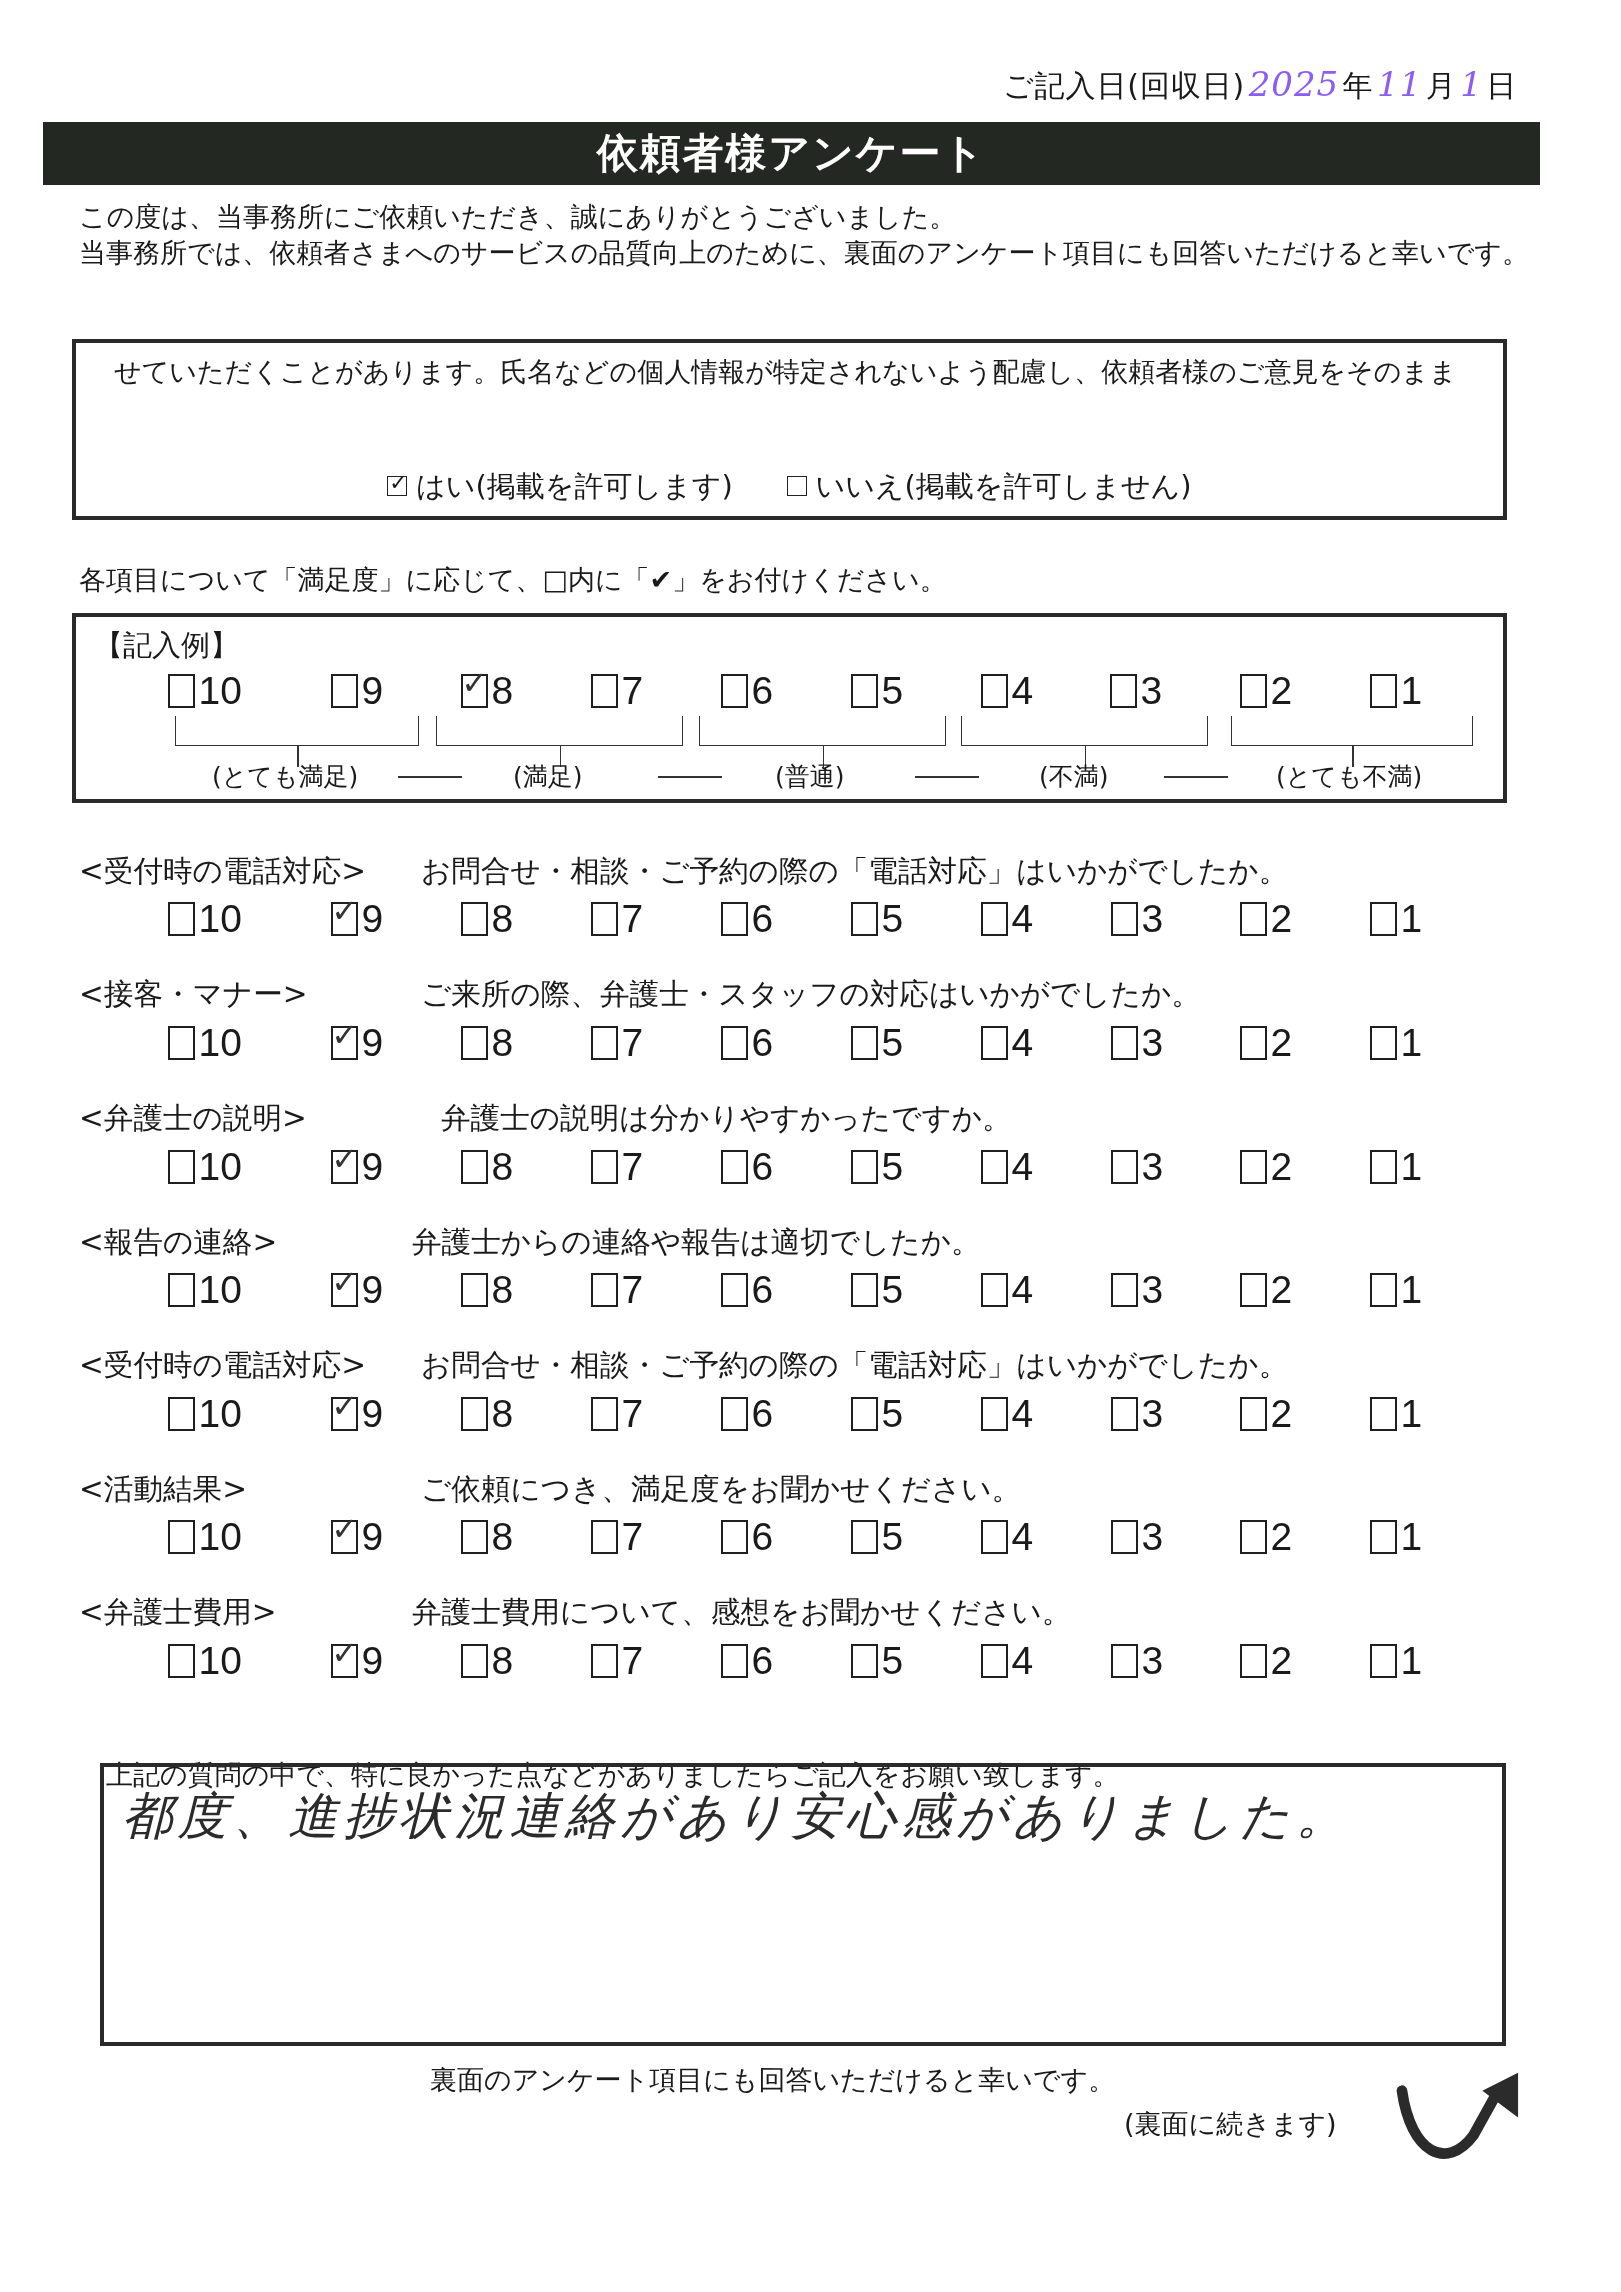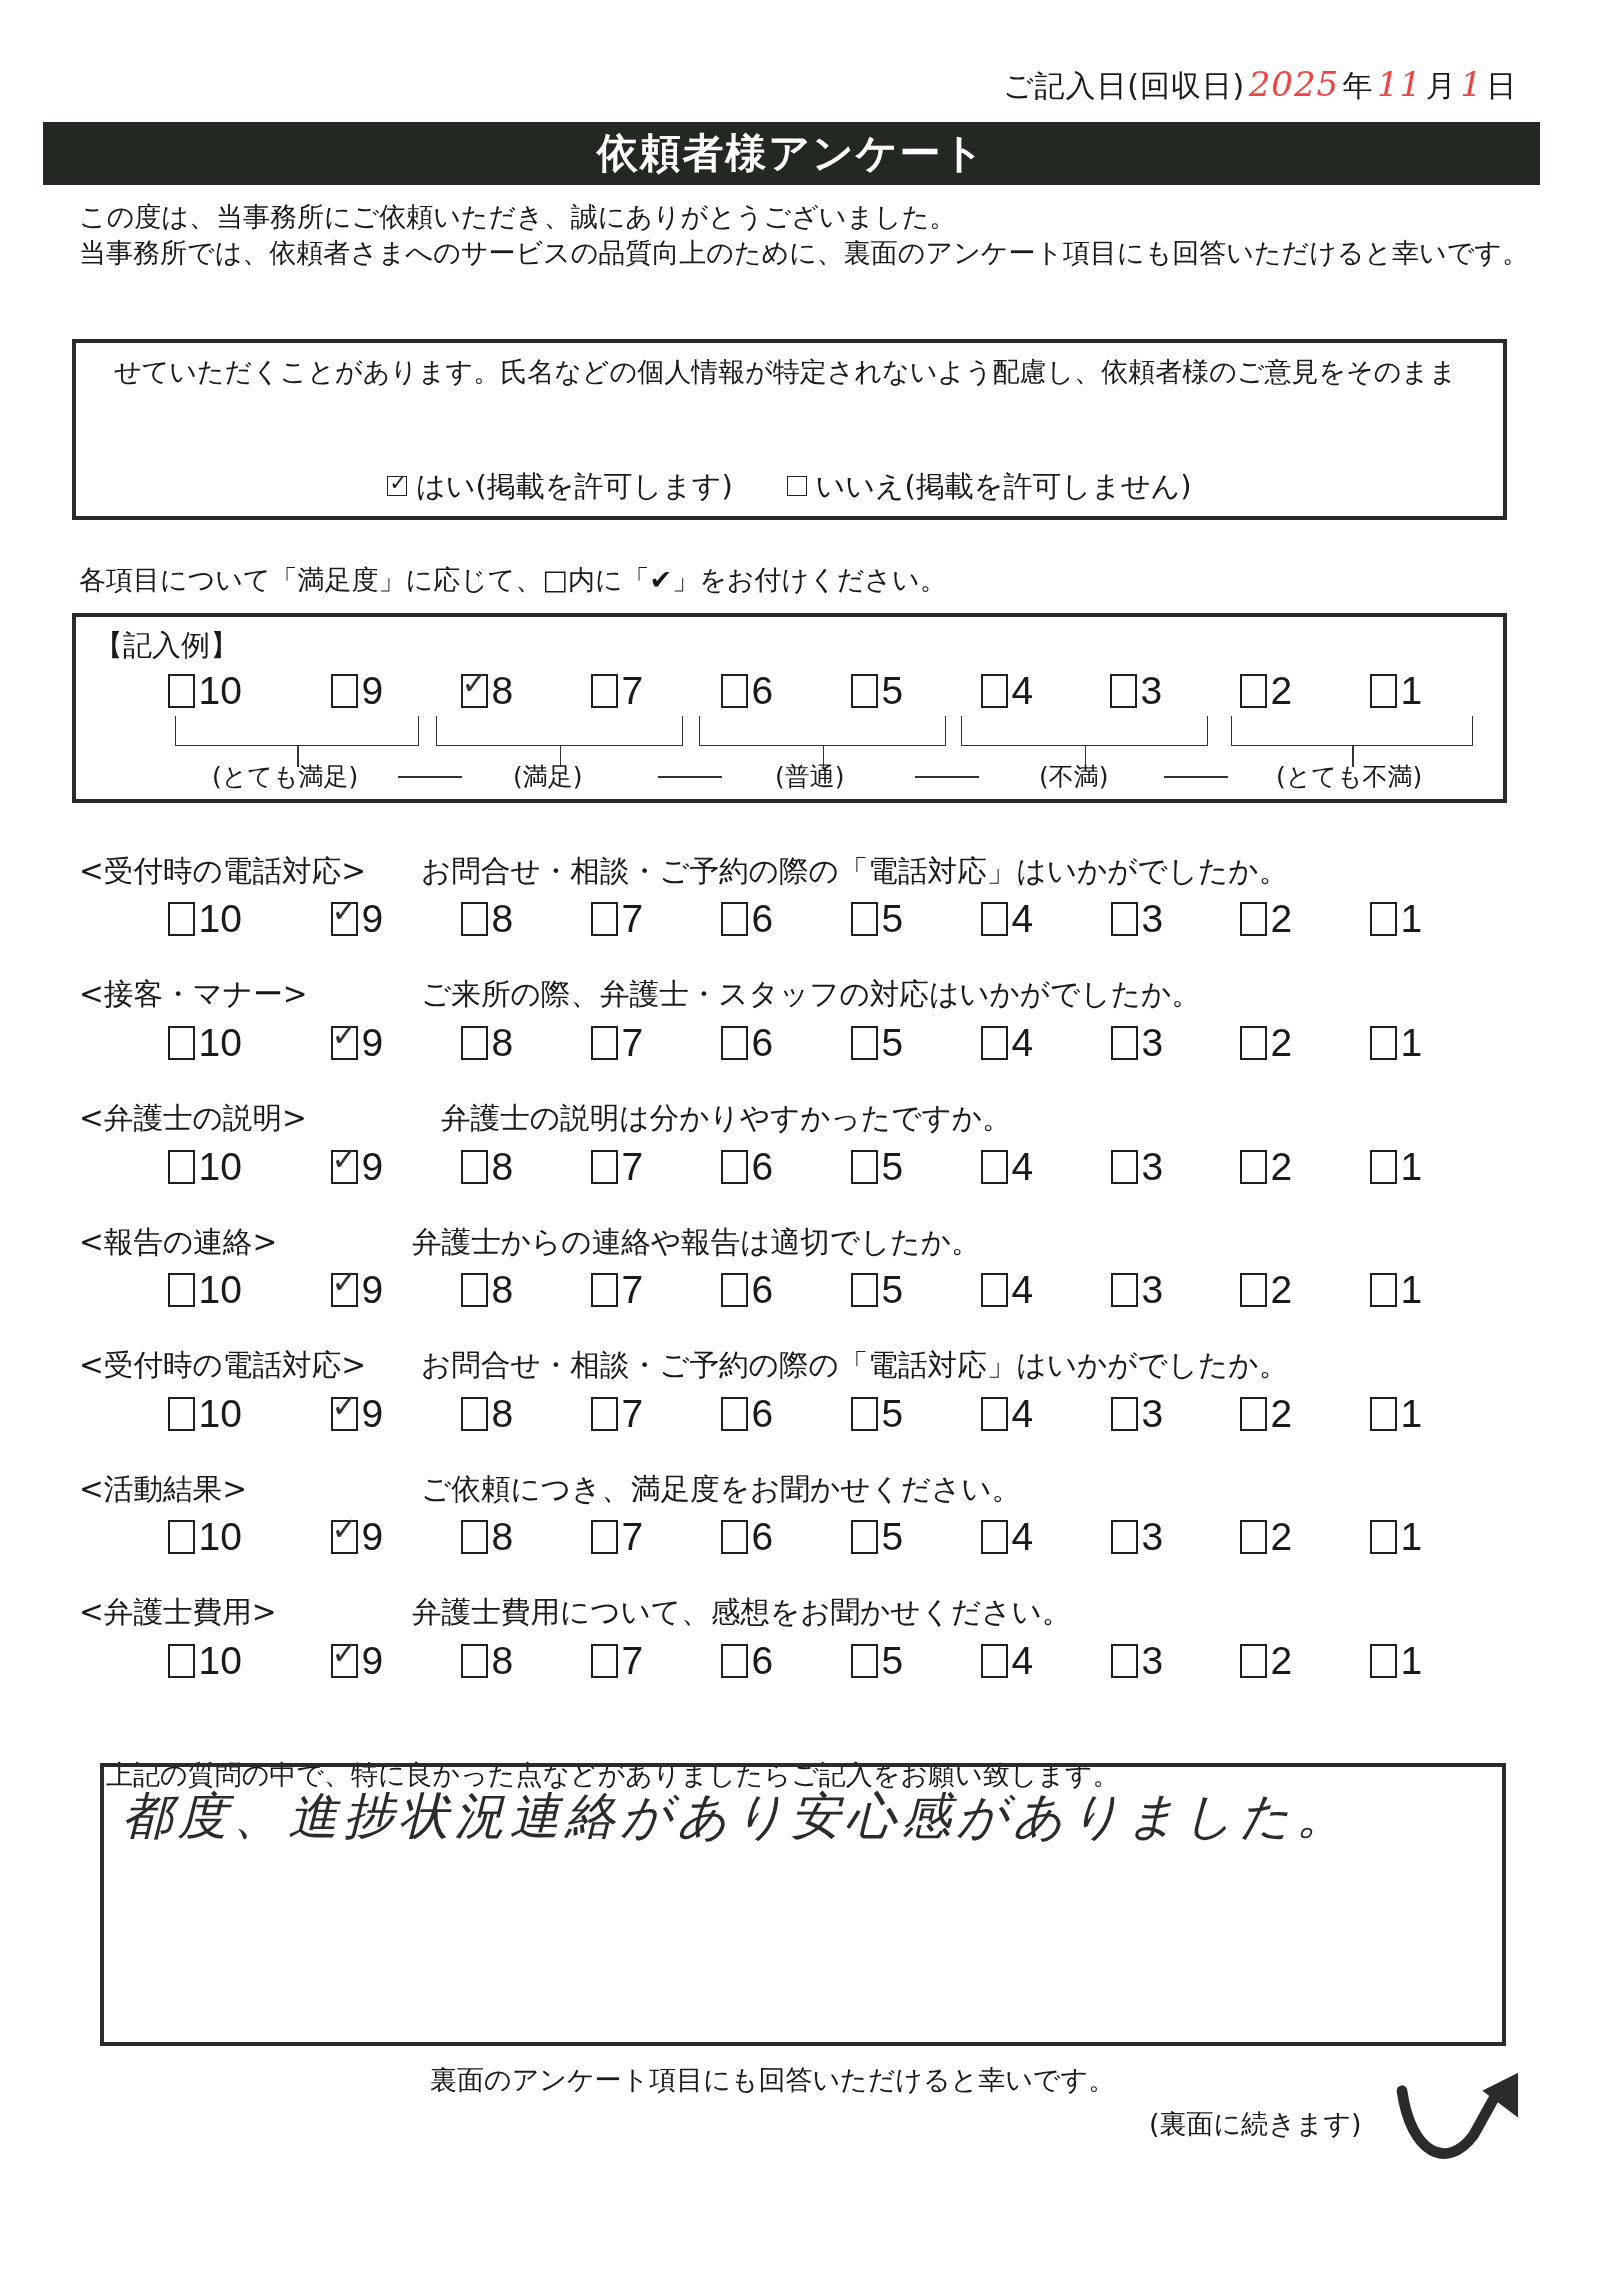--- a/index.html
+++ b/index.html
@@ -7,7 +7,7 @@
          font-family:"DejaVu Sans", "Liberation Sans", sans-serif; color:#1a1a1a; }
   .abs { position:absolute; }
   .date-line { left:1003px; top:64px; font-size:30px; letter-spacing:0.9px; white-space:nowrap; }
-  .hand { font-family:"DejaVu Serif", serif; font-style:italic; color:#ef4444; font-size:34px; padding:0 3.6px; }
+  .hand { font-family:"DejaVu Serif", serif; font-style:italic; color:#8b5cf6; font-size:34px; padding:0 3.6px; }
   .title-band { left:43px; top:122px; width:1497px; height:63px; background:#242822; color:#fff;
                 display:flex; align-items:center; justify-content:center; font-size:41px; font-weight:bold; letter-spacing:1.8px; }
   .intro { left:79px; top:199px; font-size:27px; line-height:36px; }

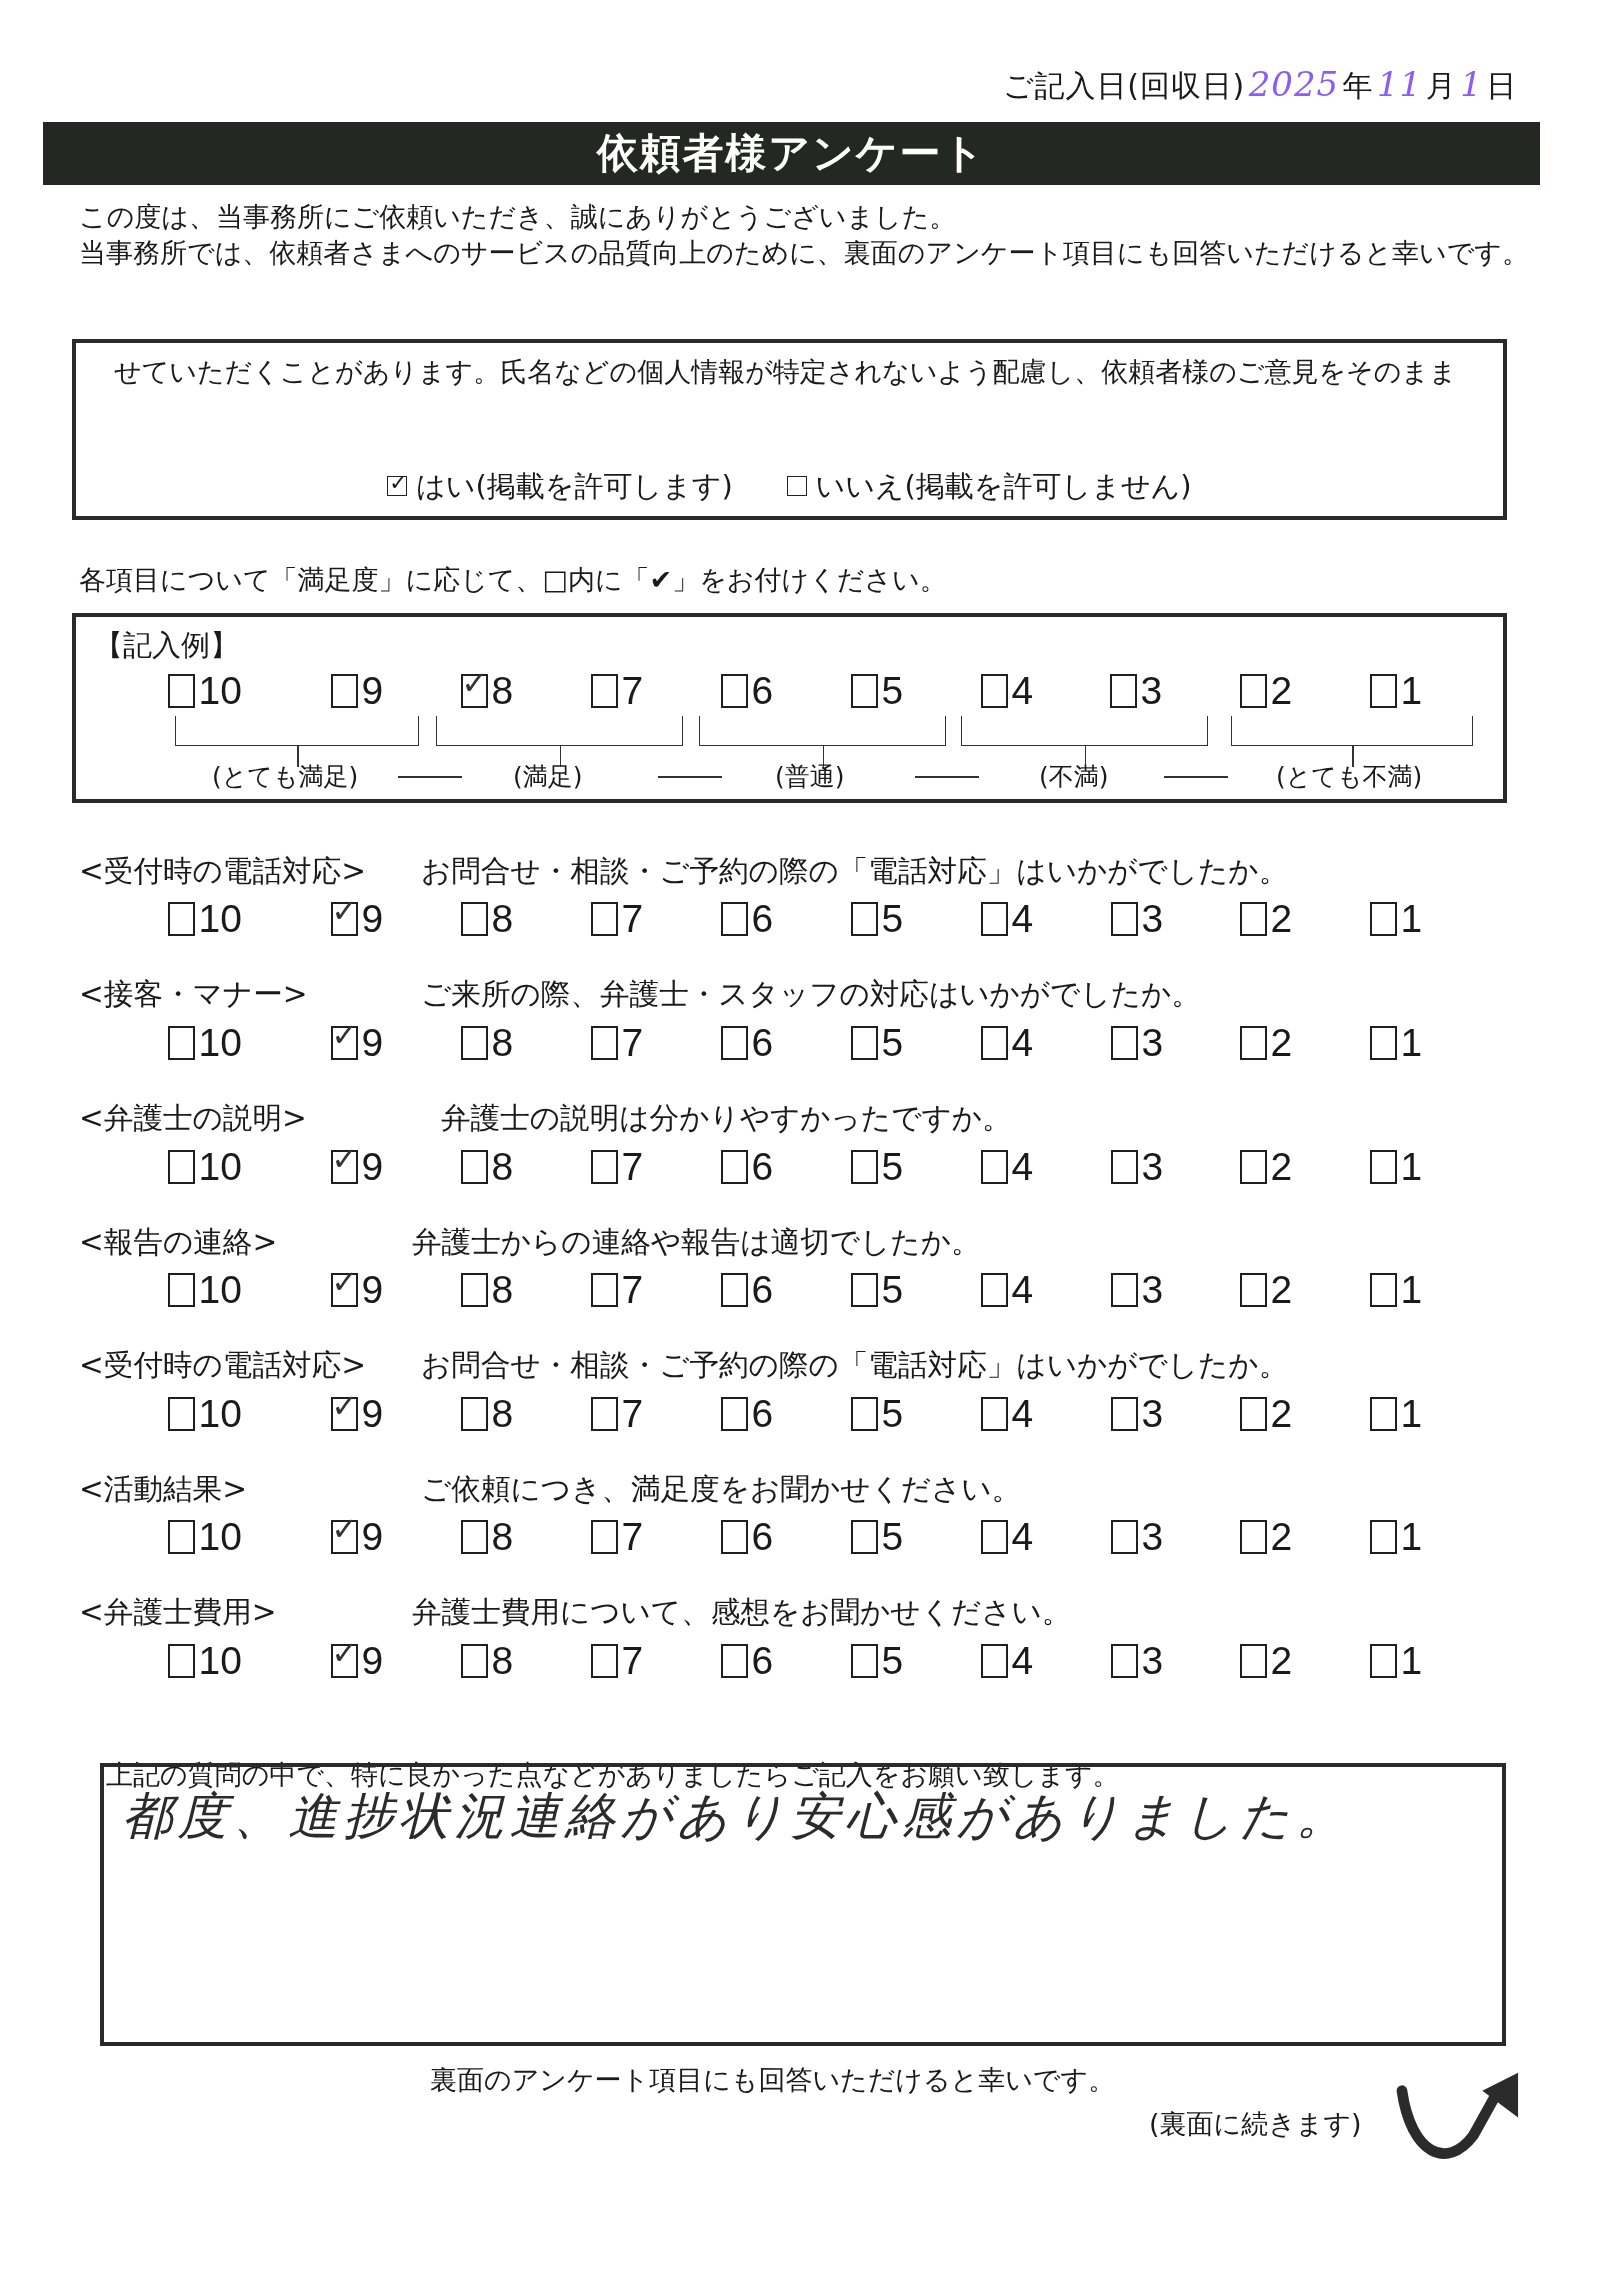--- a/index.html
+++ b/index.html
@@ -35,7 +35,7 @@
   .comment-box { left:100px; top:1763px; width:1406px; height:283px; padding:16px 18px; }
   .comment-text { font-family:"DejaVu Serif", serif; font-style:italic; font-size:50px; color:#2b2b2b; letter-spacing:5.4px; white-space:nowrap; }
   .footer-note { left:430px; top:2062px; font-size:27px; white-space:nowrap; }
-  .cont-note { left:1149px; top:2106px; font-size:27px; white-space:nowrap; }
+  .cont-note { left:1124px; top:2106px; font-size:27px; white-space:nowrap; }
   .arrow { left:1384px; top:2055px; width:152px; height:125px; }
 </style>
 </head>

